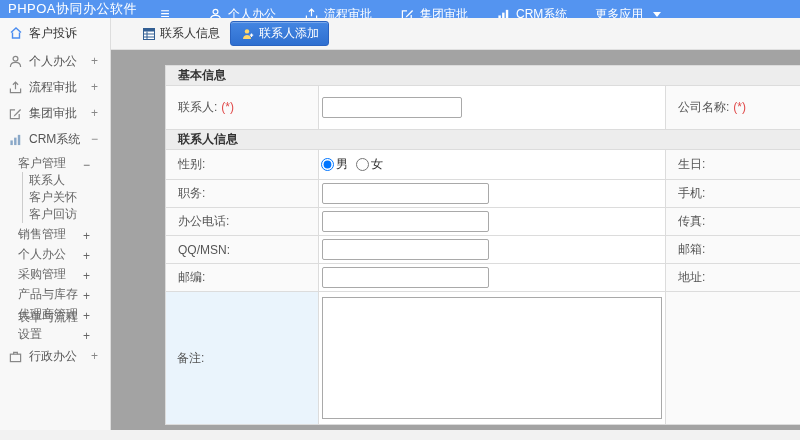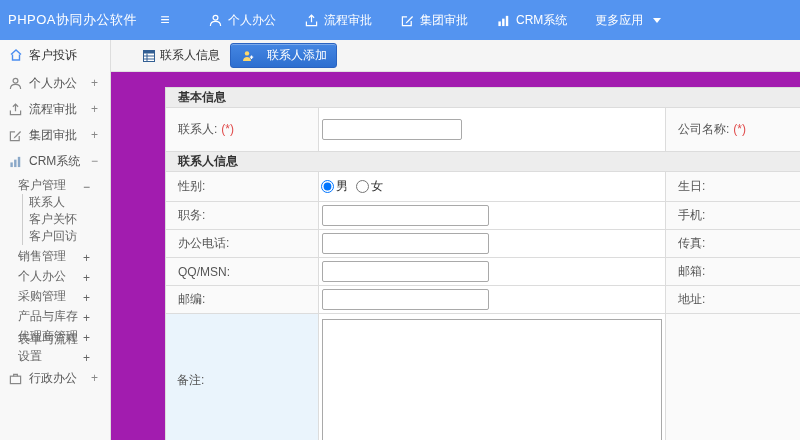--- a/index.html
+++ b/index.html
@@ -7,7 +7,7 @@
     font-family:"Liberation Sans","DejaVu Sans",sans-serif; font-size:12px; color:#555; }
 
   
-  .topbar { height:40px; background:#5494f0; display:flex; align-items:center; color:#fff; }
+  .topbar { height:18px; background:#5494f0; display:flex; align-items:flex-start; color:#fff; }
   .logo { width:150px; padding-left:8px; font-size:13px; letter-spacing:.5px; white-space:nowrap; }
   .burger { width:30px; text-align:center; font-size:16px; font-weight:bold; cursor:pointer; line-height:28px; }
   .topnav { display:flex; align-items:center; margin-left:14px; }

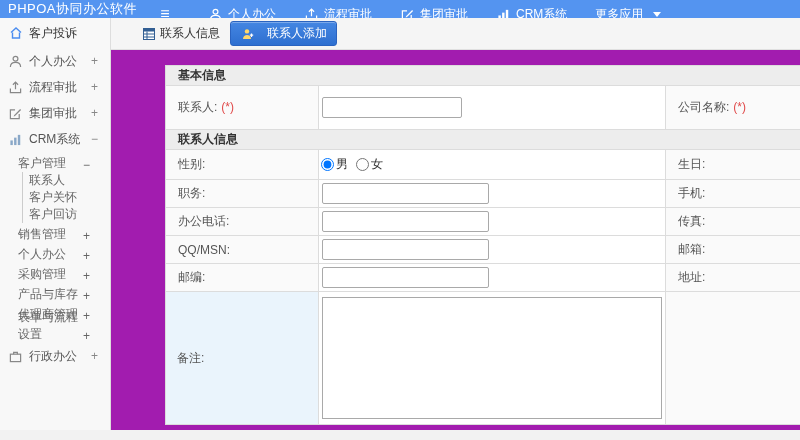--- a/index.html
+++ b/index.html
@@ -18,7 +18,7 @@
   
   .wrap { display:flex; height:412px; }
   .sidebar { width:111px; background:#f8f8f8; border-right:1px solid #ddd; flex:none; overflow:hidden; }
-  .content { flex:1; background:#a21caf; overflow:hidden; position:relative; }
+  .content { flex:1; background:#a3a3a3; overflow:hidden; position:relative; }
 
   
   .side-item { display:flex; align-items:center; cursor:pointer; color:#555; }

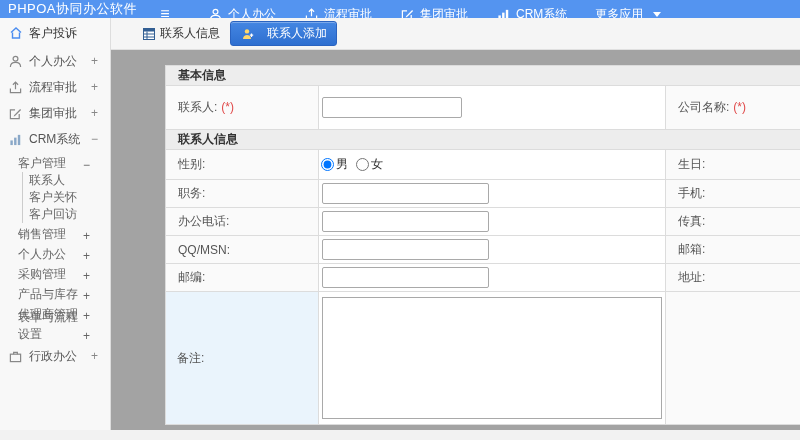--- a/index.html
+++ b/index.html
@@ -32,7 +32,7 @@
   
   .tabstrip { height:32px; background:#f5f5f5; border-bottom:1px solid #e0e0e0; display:flex; align-items:center; padding-left:30px; gap:10px; }
   .tab-plain { display:flex; align-items:center; gap:4px; color:#333; cursor:pointer; }
-  .tab-active { display:flex; align-items:center; gap:12px; color:#fff; cursor:pointer;
+  .tab-active { display:flex; align-items:center; gap:4px; color:#fff; cursor:pointer;
     background:linear-gradient(#4486e2,#2e6fd0); border:1px solid #2a63c0; border-radius:3px;
     padding:3px 9px; box-shadow:inset 0 1px 0 rgba(255,255,255,.3); }
 

